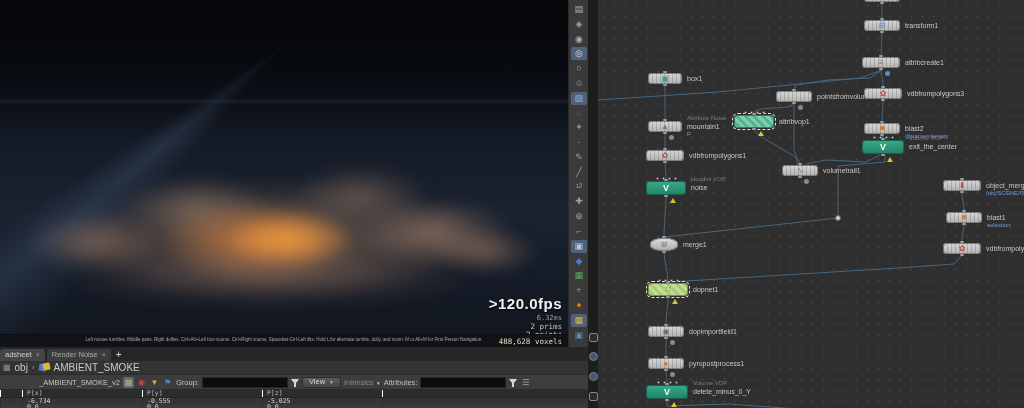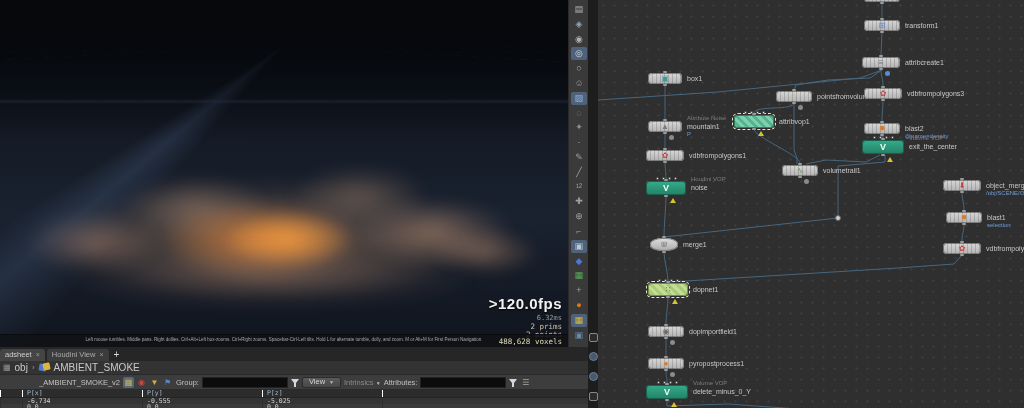--- a/index.html
+++ b/index.html
@@ -433,7 +433,7 @@
           <span class="x">×</span>
         </div>
         <div class="tab inactive">
-          <span>Houdini View</span>
+          <span>Render Noise</span>
           <span class="x">×</span>
         </div>
         <div class="tab-add">+</div>

